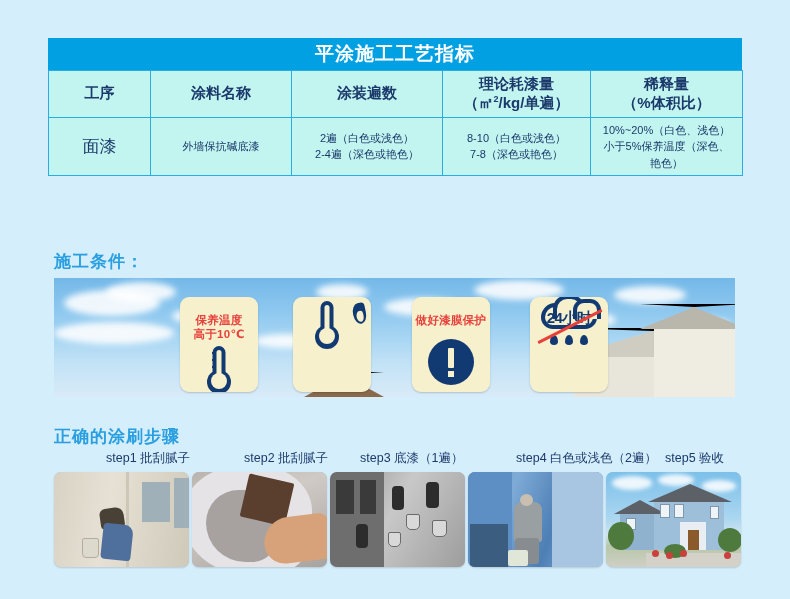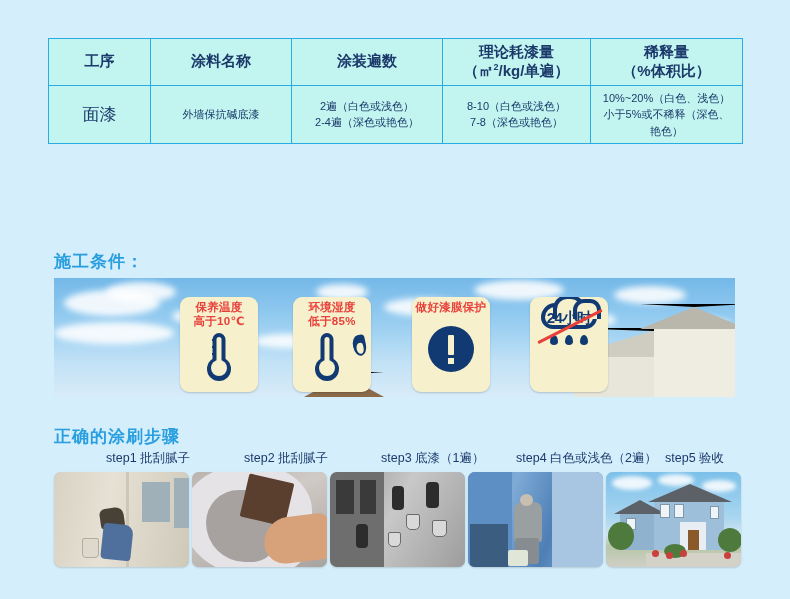--- a/index.html
+++ b/index.html
@@ -346,6 +346,7 @@
 <body>
 
 <div id="spec-table">
+  <div class="tbl-title">平涂施工工艺指标</div>
   <table class="spec">
     <colgroup>
       <col class="col-1">

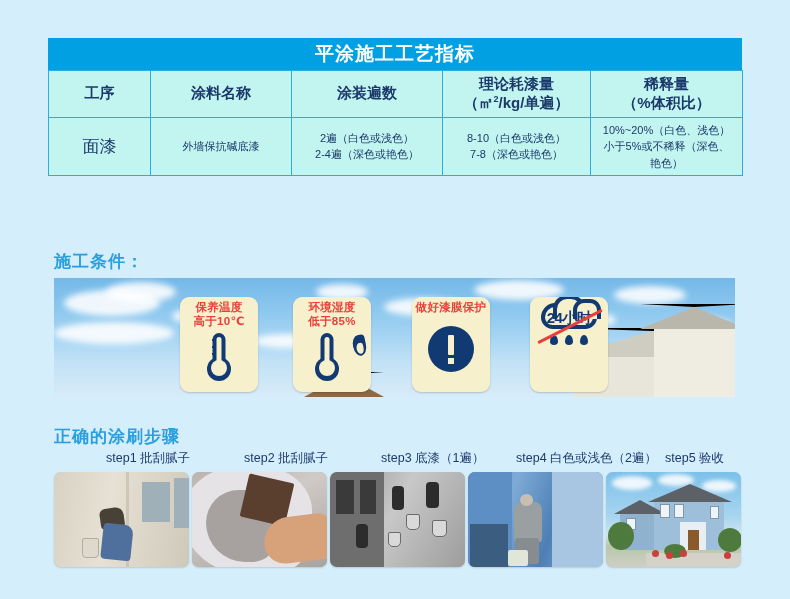--- a/index.html
+++ b/index.html
@@ -384,7 +384,7 @@
         </td>
         <td class="cell-sm cell-left lh">
           <div>10%~20%（白色、浅色）</div>
-          <div>小于5%或不稀释（深色、</div>
+          <div>小于5%保养温度（深色、</div>
           <div>艳色）</div>
         </td>
       </tr>

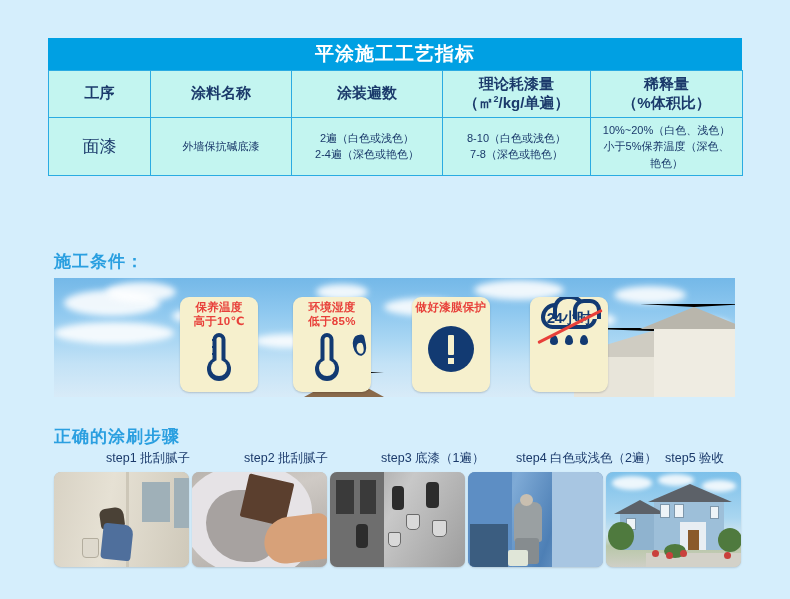--- a/index.html
+++ b/index.html
@@ -120,7 +120,7 @@
     font-size: 11.5px;
     font-weight: bold;
     line-height: 1.25;
-    padding-top: 3px;
+    padding-top: 16px;
     letter-spacing: .3px;
   }
   .cond-graphic {

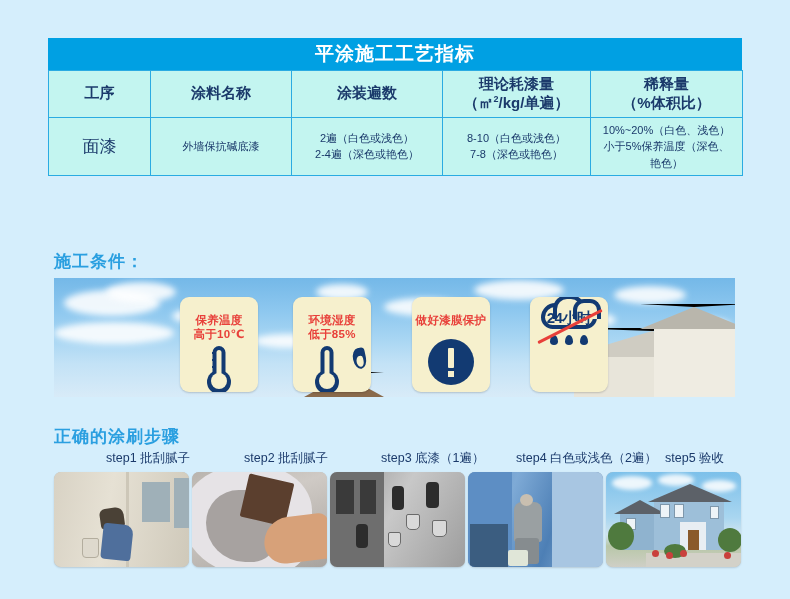--- a/index.html
+++ b/index.html
@@ -435,10 +435,6 @@
   </div>
 
   <div class="cond-card" style="left:239px;">
-    <div class="cond-label">
-      <div>环境湿度</div>
-      <div>低于85%</div>
-    </div>
     <div class="cond-graphic">
       <div class="thermo" style="width:56px;height:52px;left:44%;">
         <div class="stem"></div>

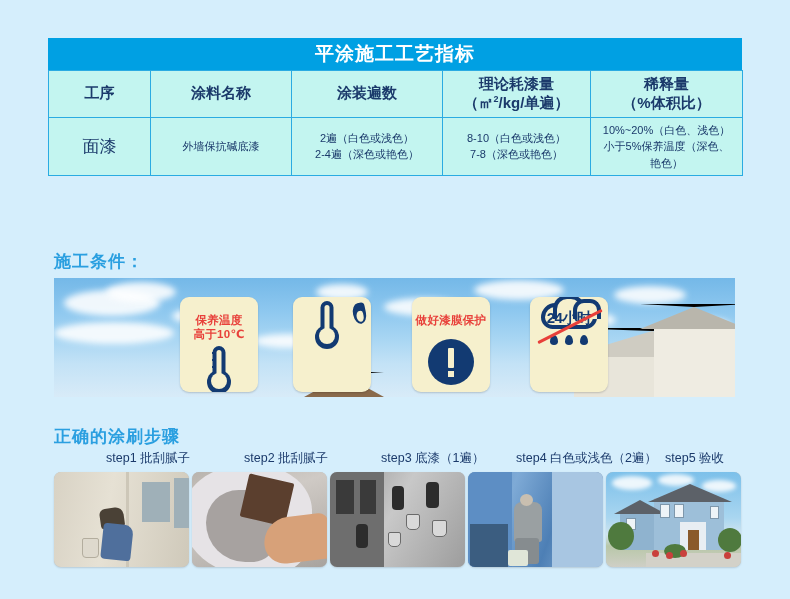--- a/index.html
+++ b/index.html
@@ -476,7 +476,7 @@
 
 <div class="step-label" style="left:106px;">step1 批刮腻子</div>
 <div class="step-label" style="left:244px;">step2 批刮腻子</div>
-<div class="step-label" style="left:381px;">step3 底漆（1遍）</div>
+<div class="step-label" style="left:360px;">step3 底漆（1遍）</div>
 <div class="step-label" style="left:516px;">step4 白色或浅色（2遍）</div>
 <div class="step-label" style="left:665px;">step5 验收</div>
 

